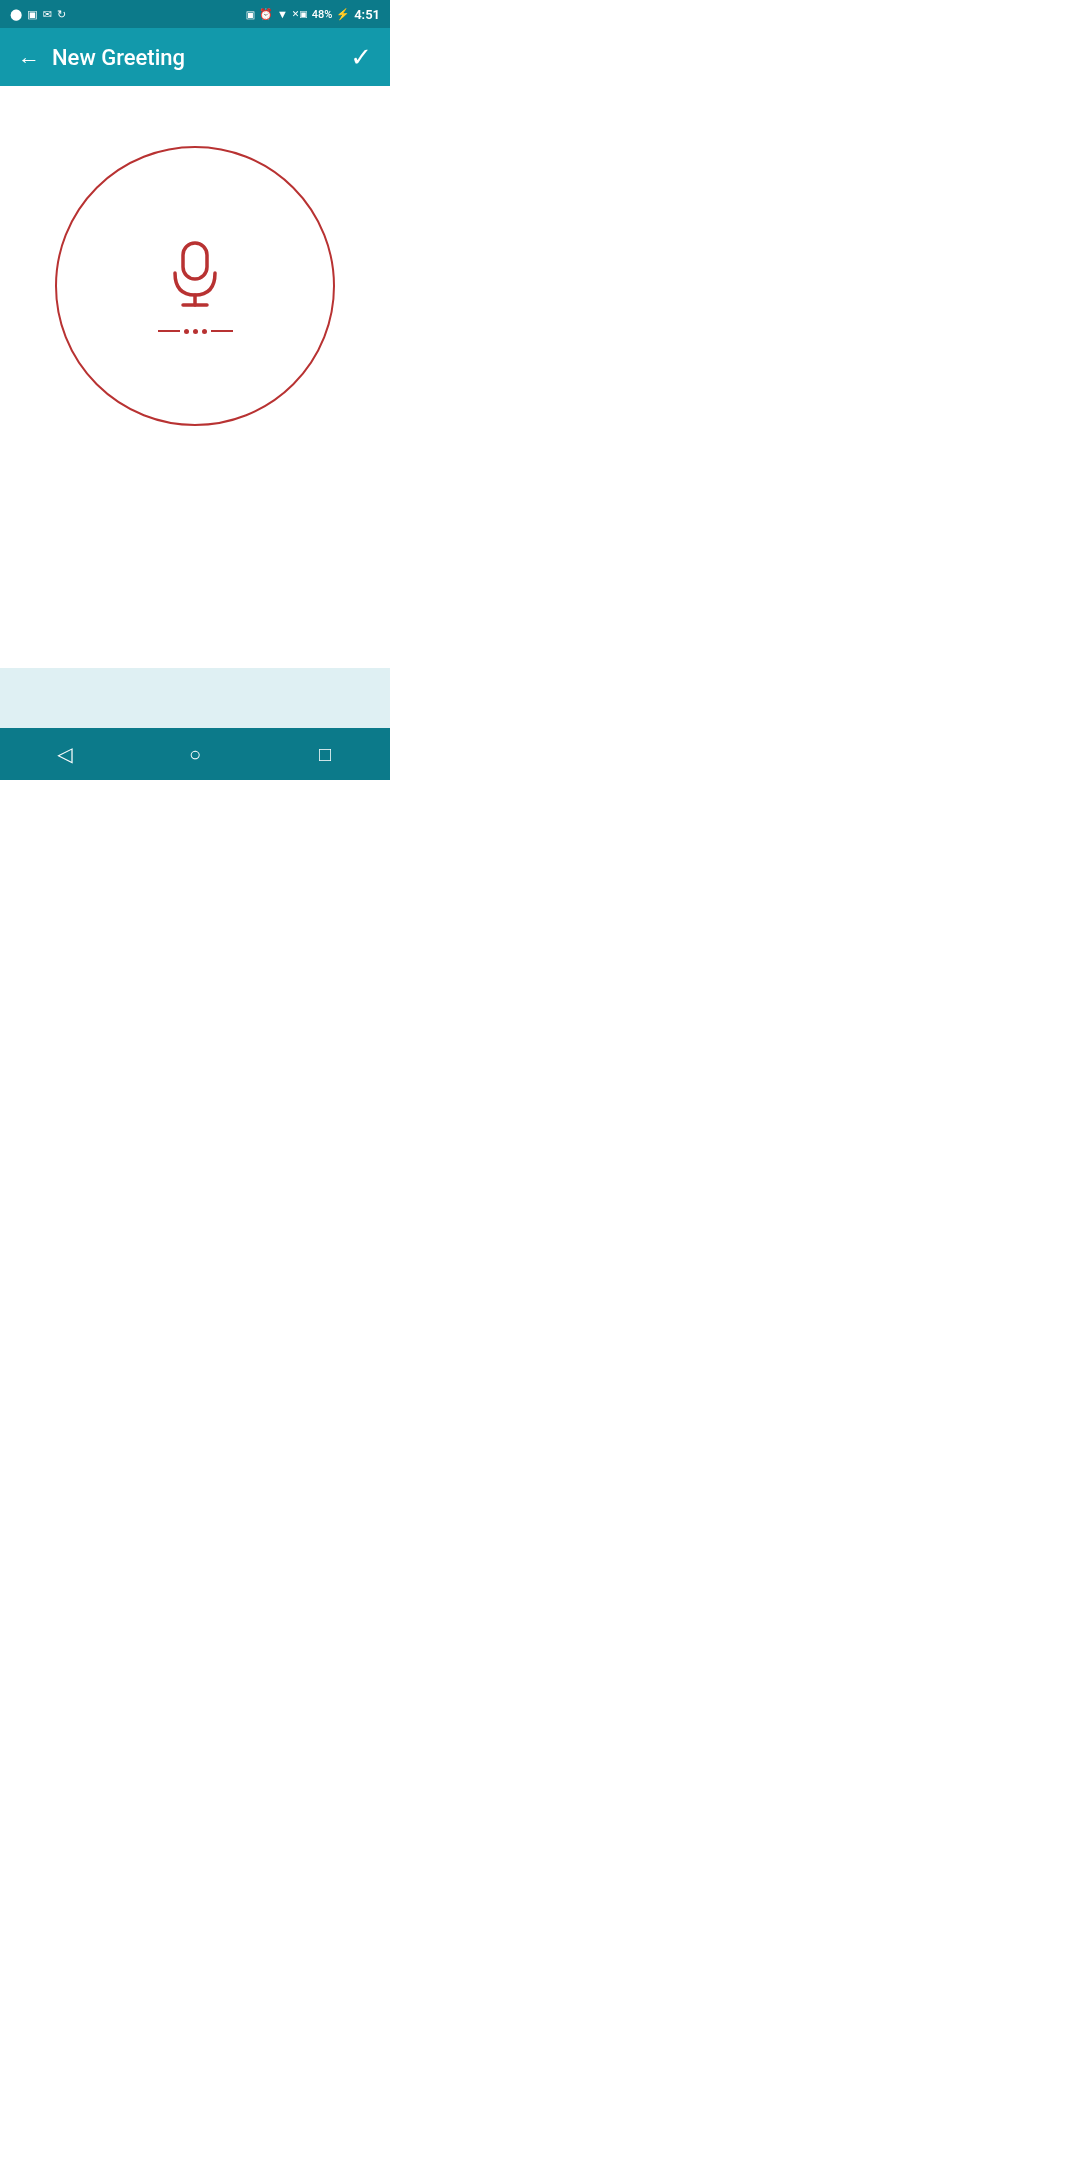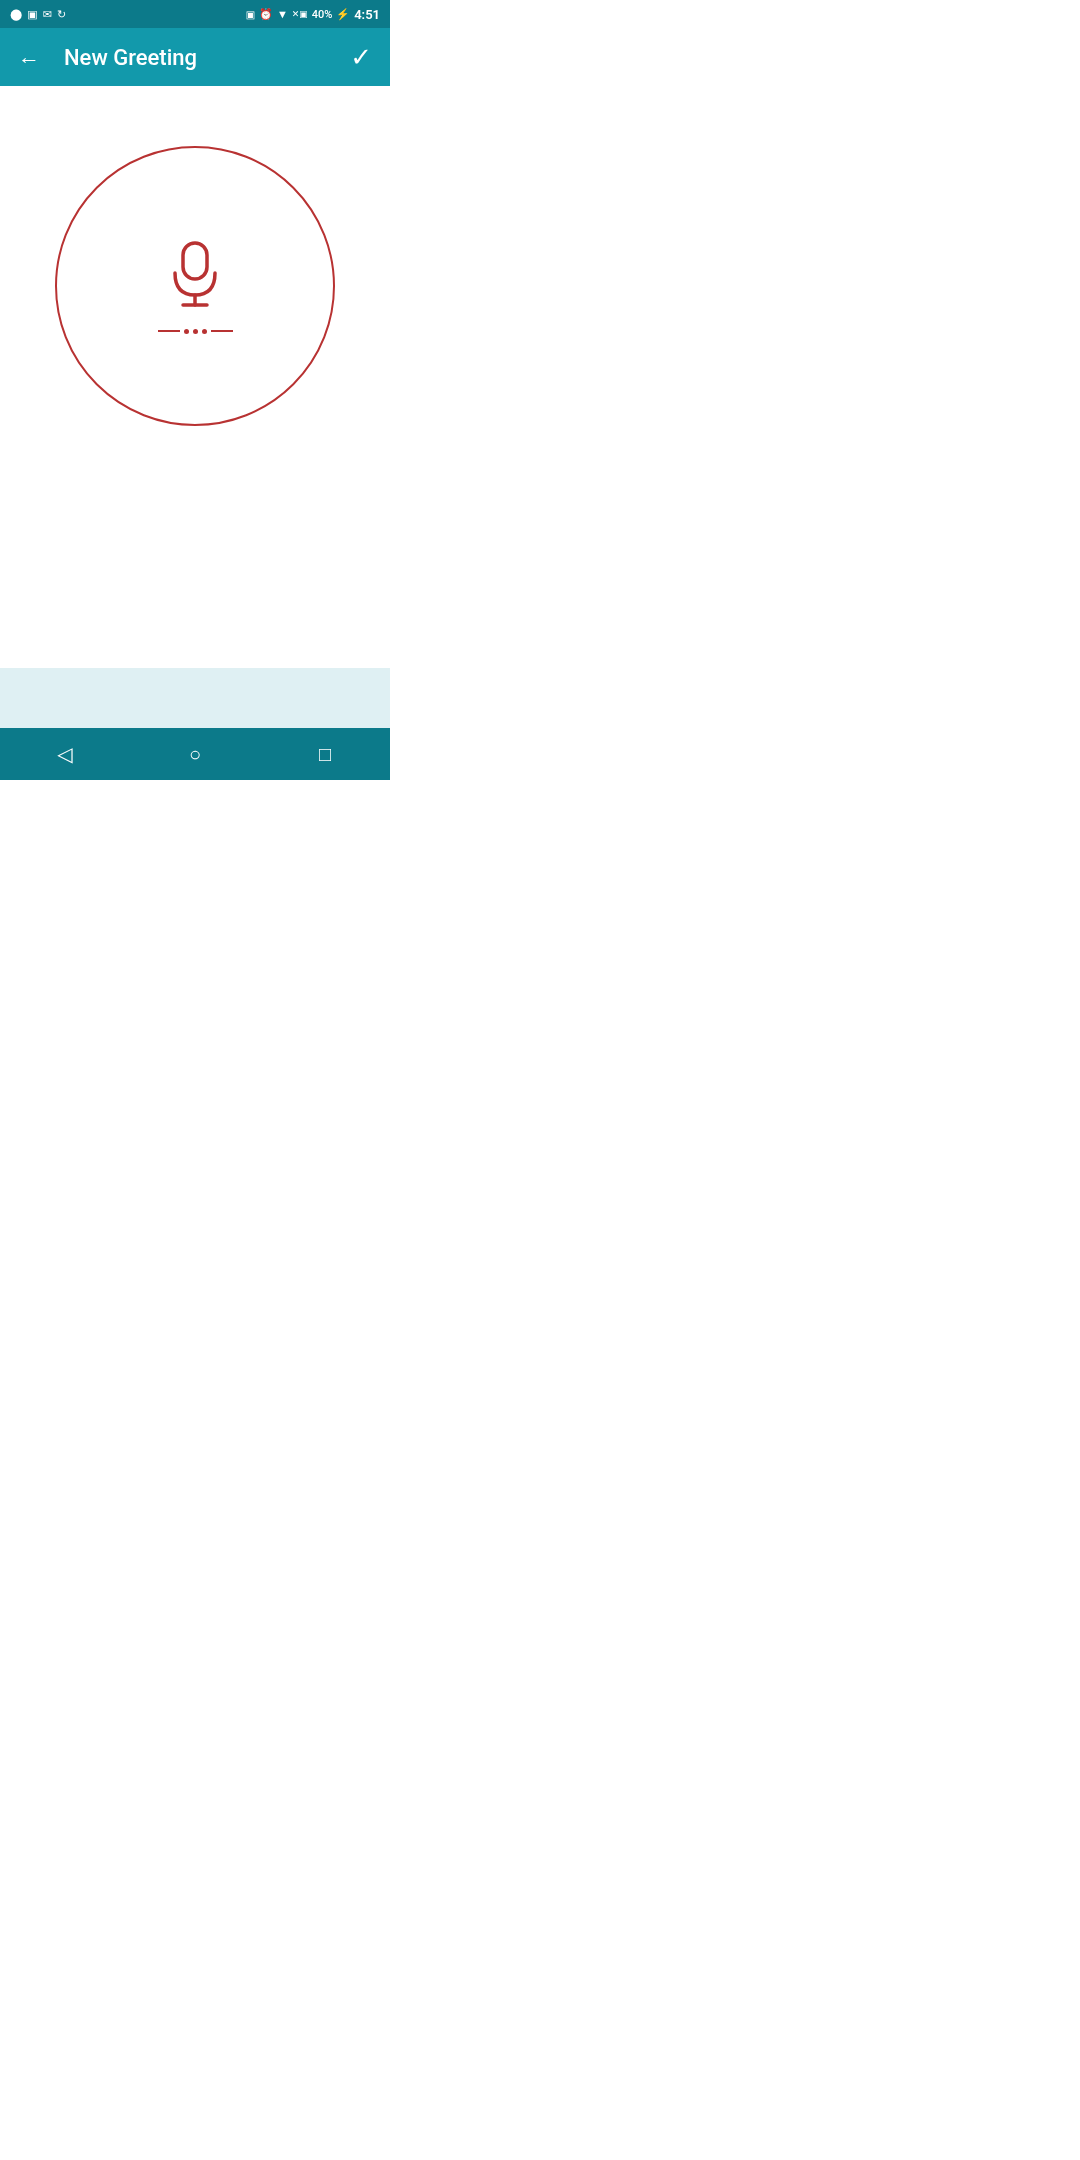--- a/index.html
+++ b/index.html
@@ -188,7 +188,7 @@
     <span>⏰</span>
     <span>▼</span>
     <span style="font-size:9px">✕▣</span>
-    <span>40%</span>
+    <span>48%</span>
     <span>⚡</span>
     <span style="font-size:13px; font-weight:600">4:51</span>
   </div>

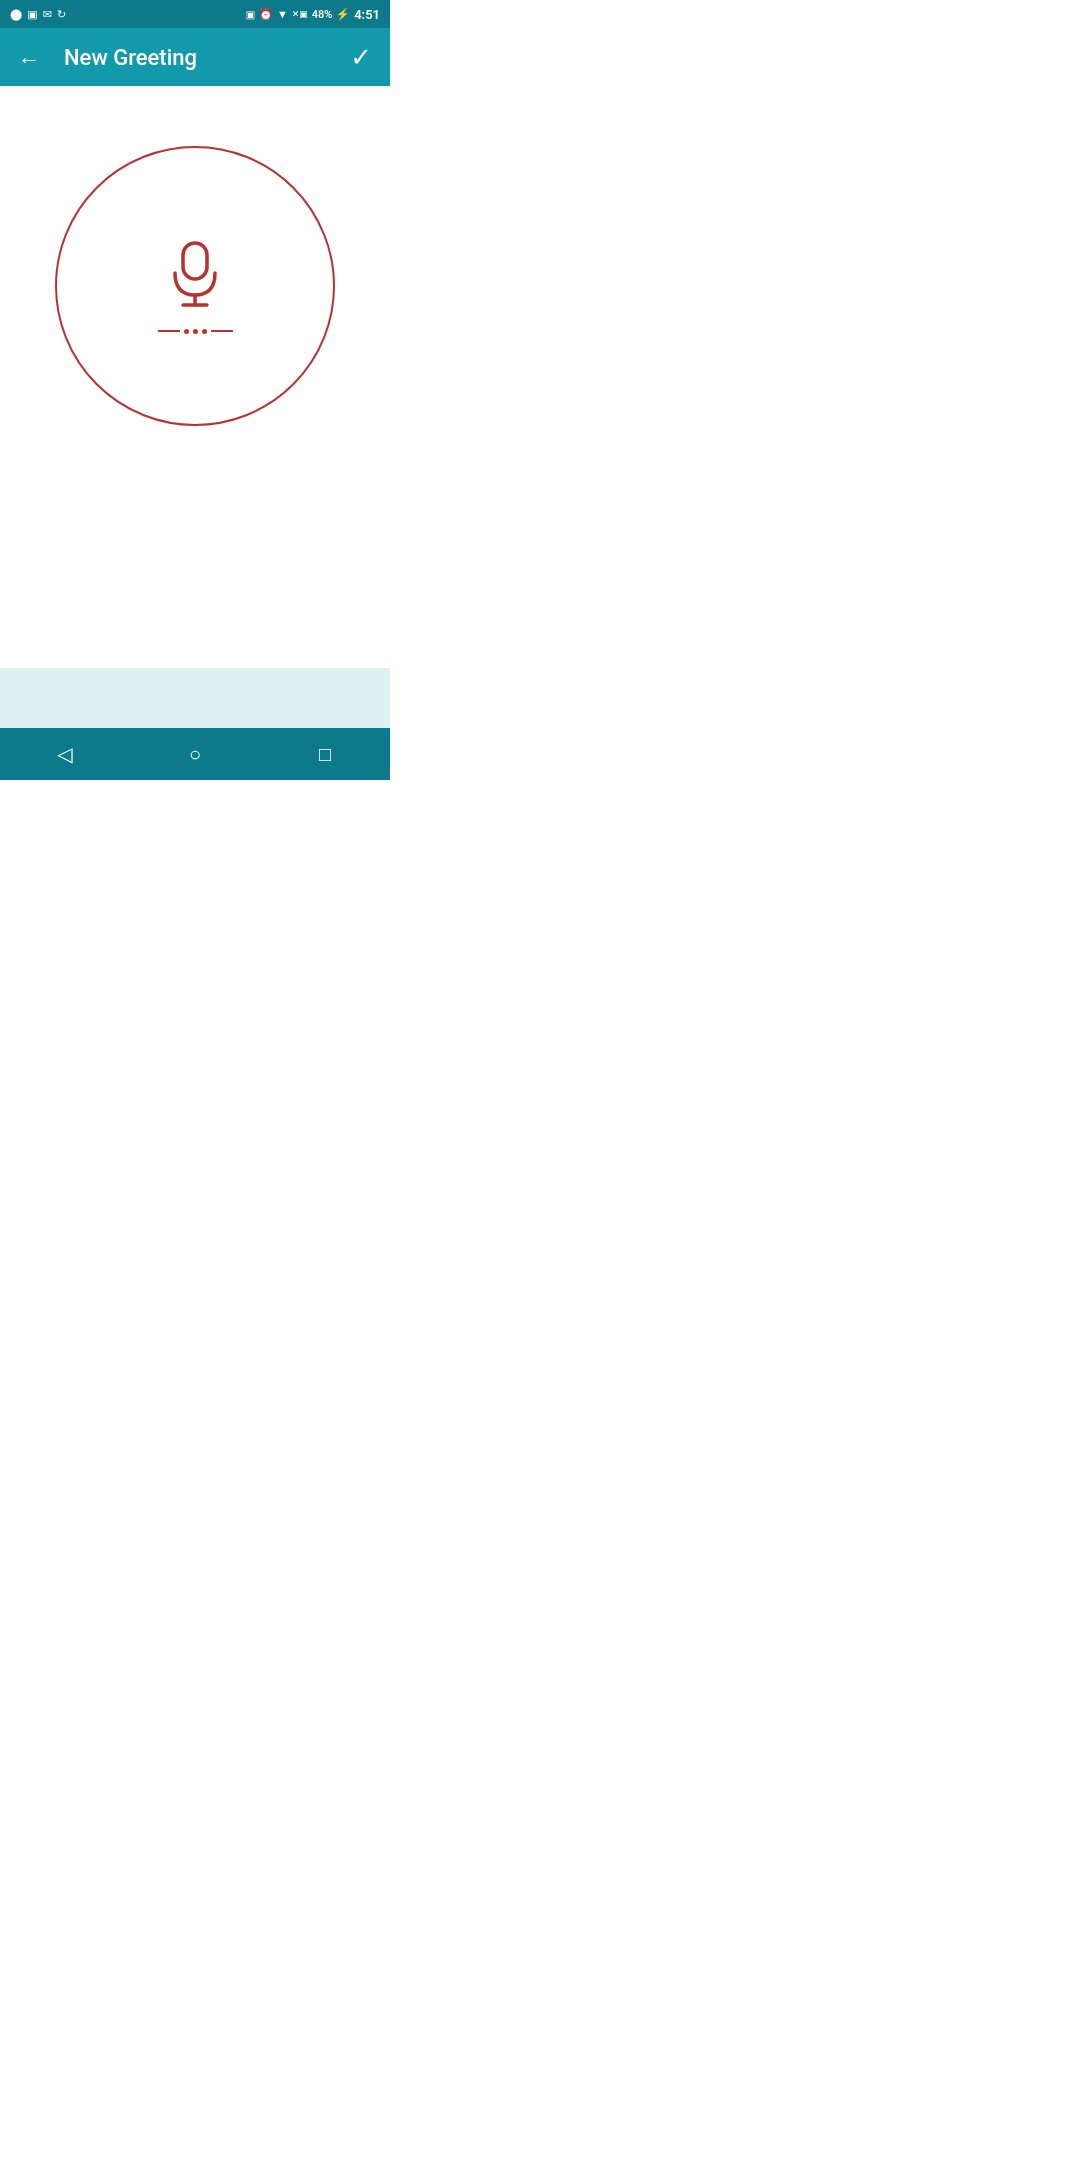--- a/index.html
+++ b/index.html
@@ -73,7 +73,7 @@
       font-size: 22px;
       font-weight: 500;
       flex: 1;
-      margin-left: 24px;
+      margin-left: 12px;
     }
 
     .toolbar-check {

